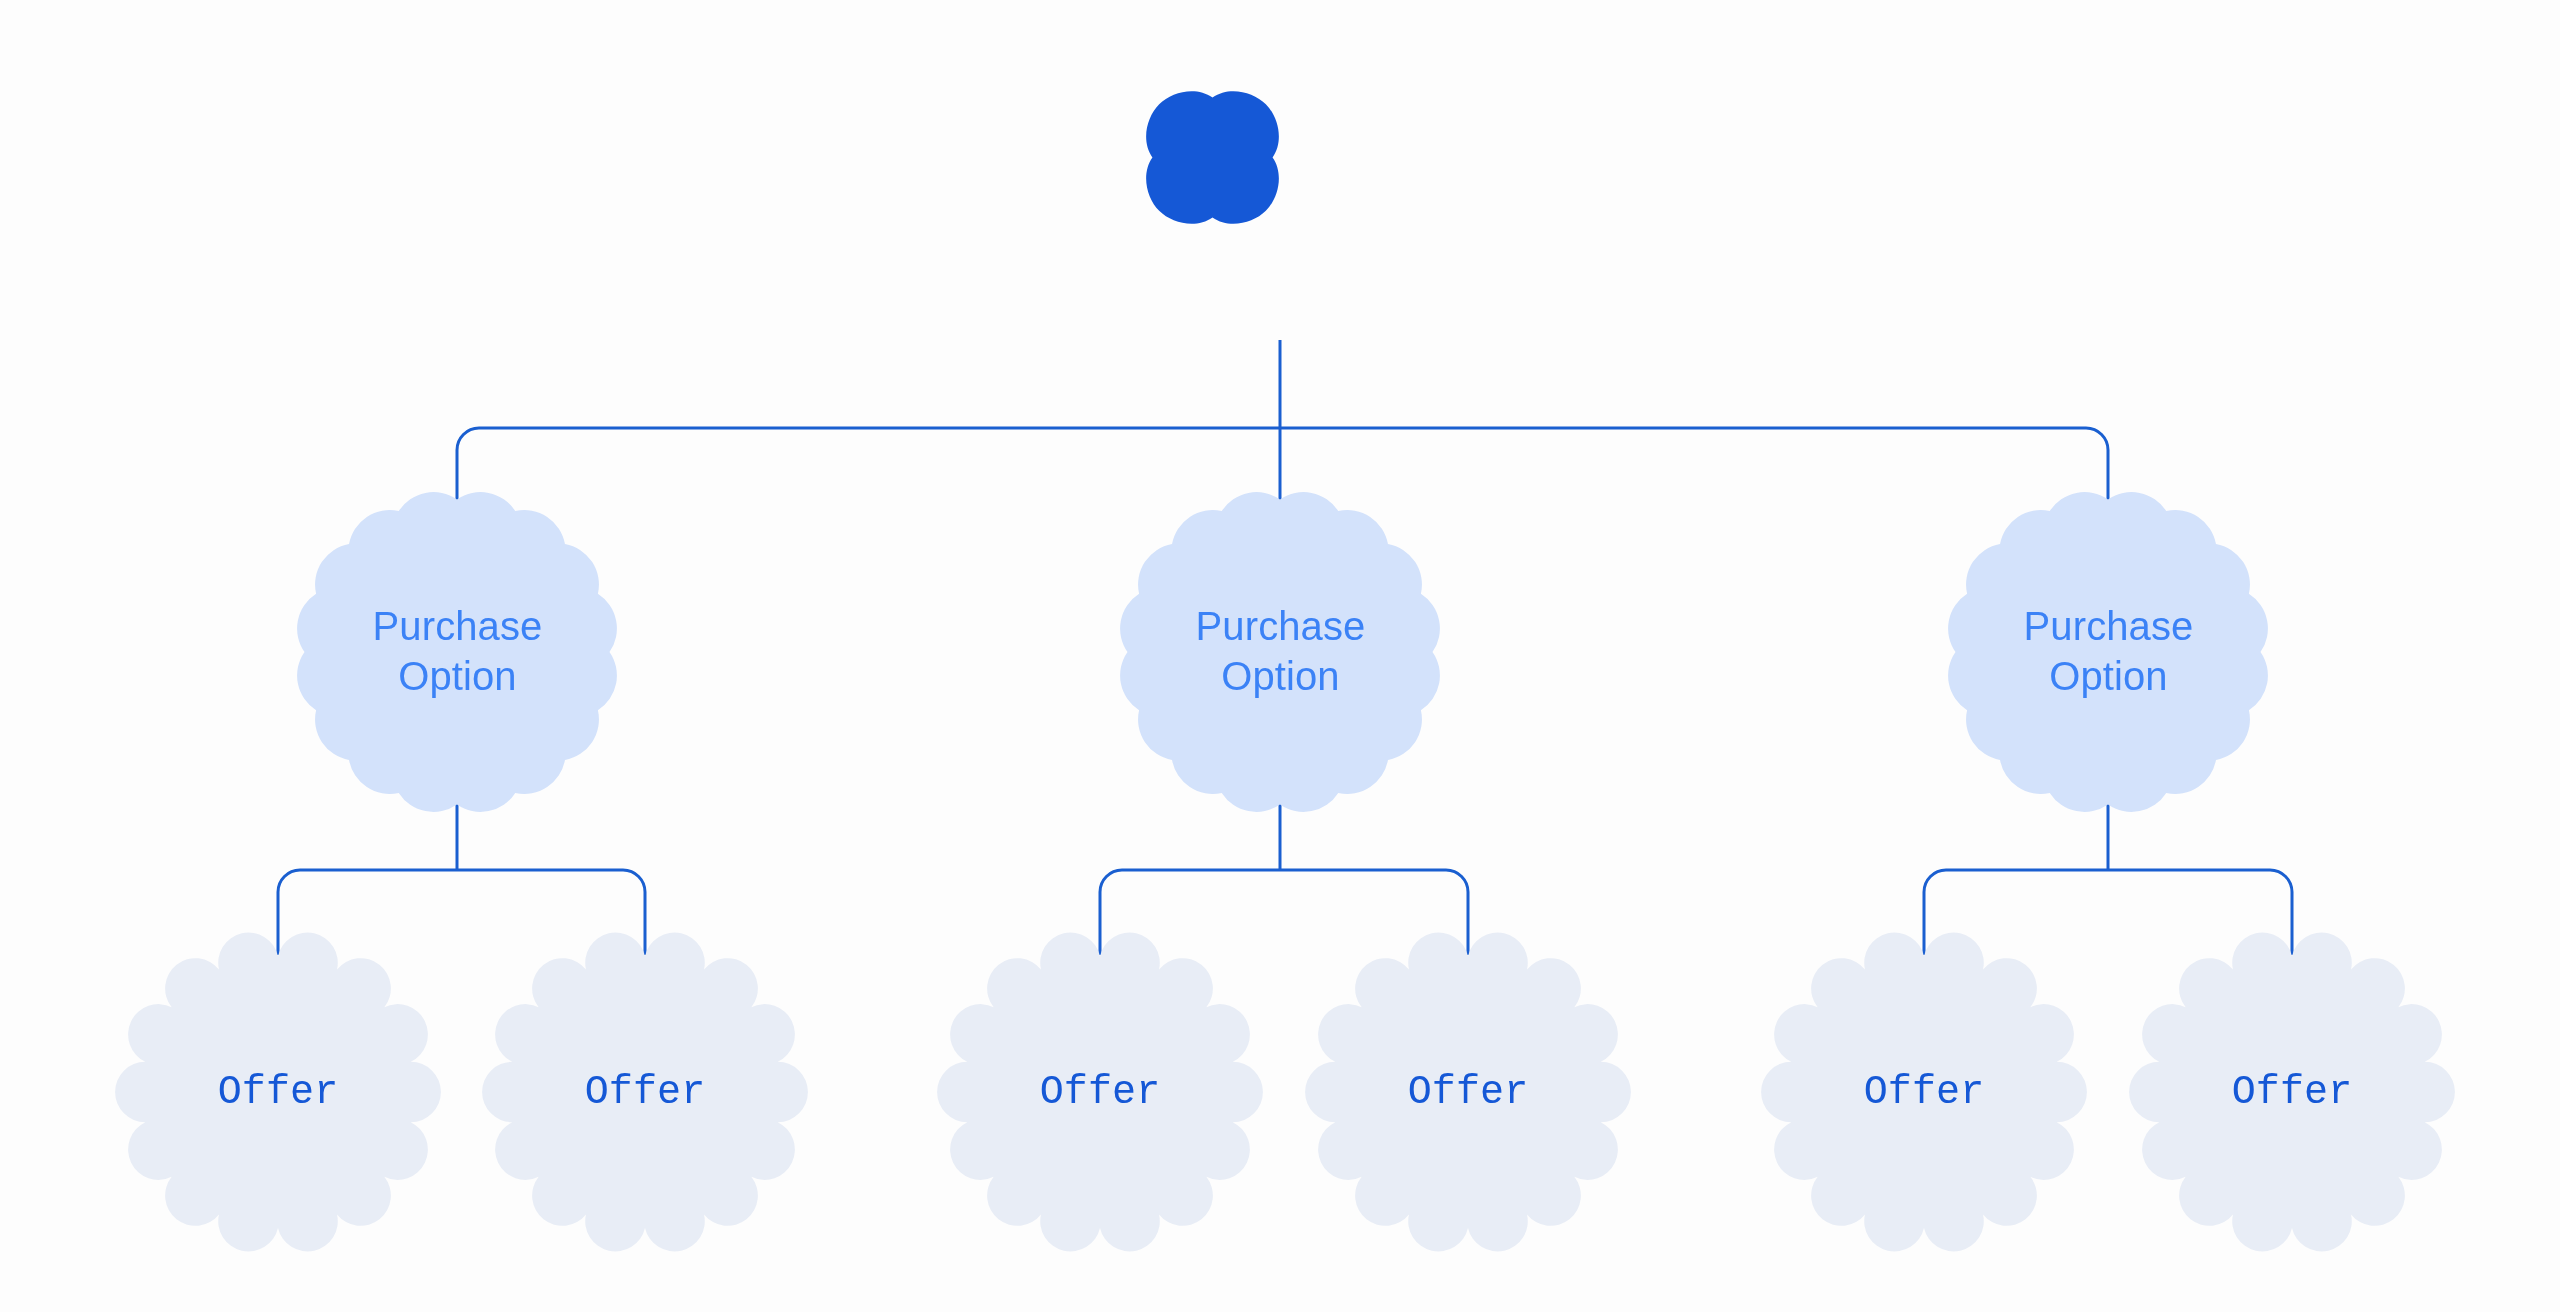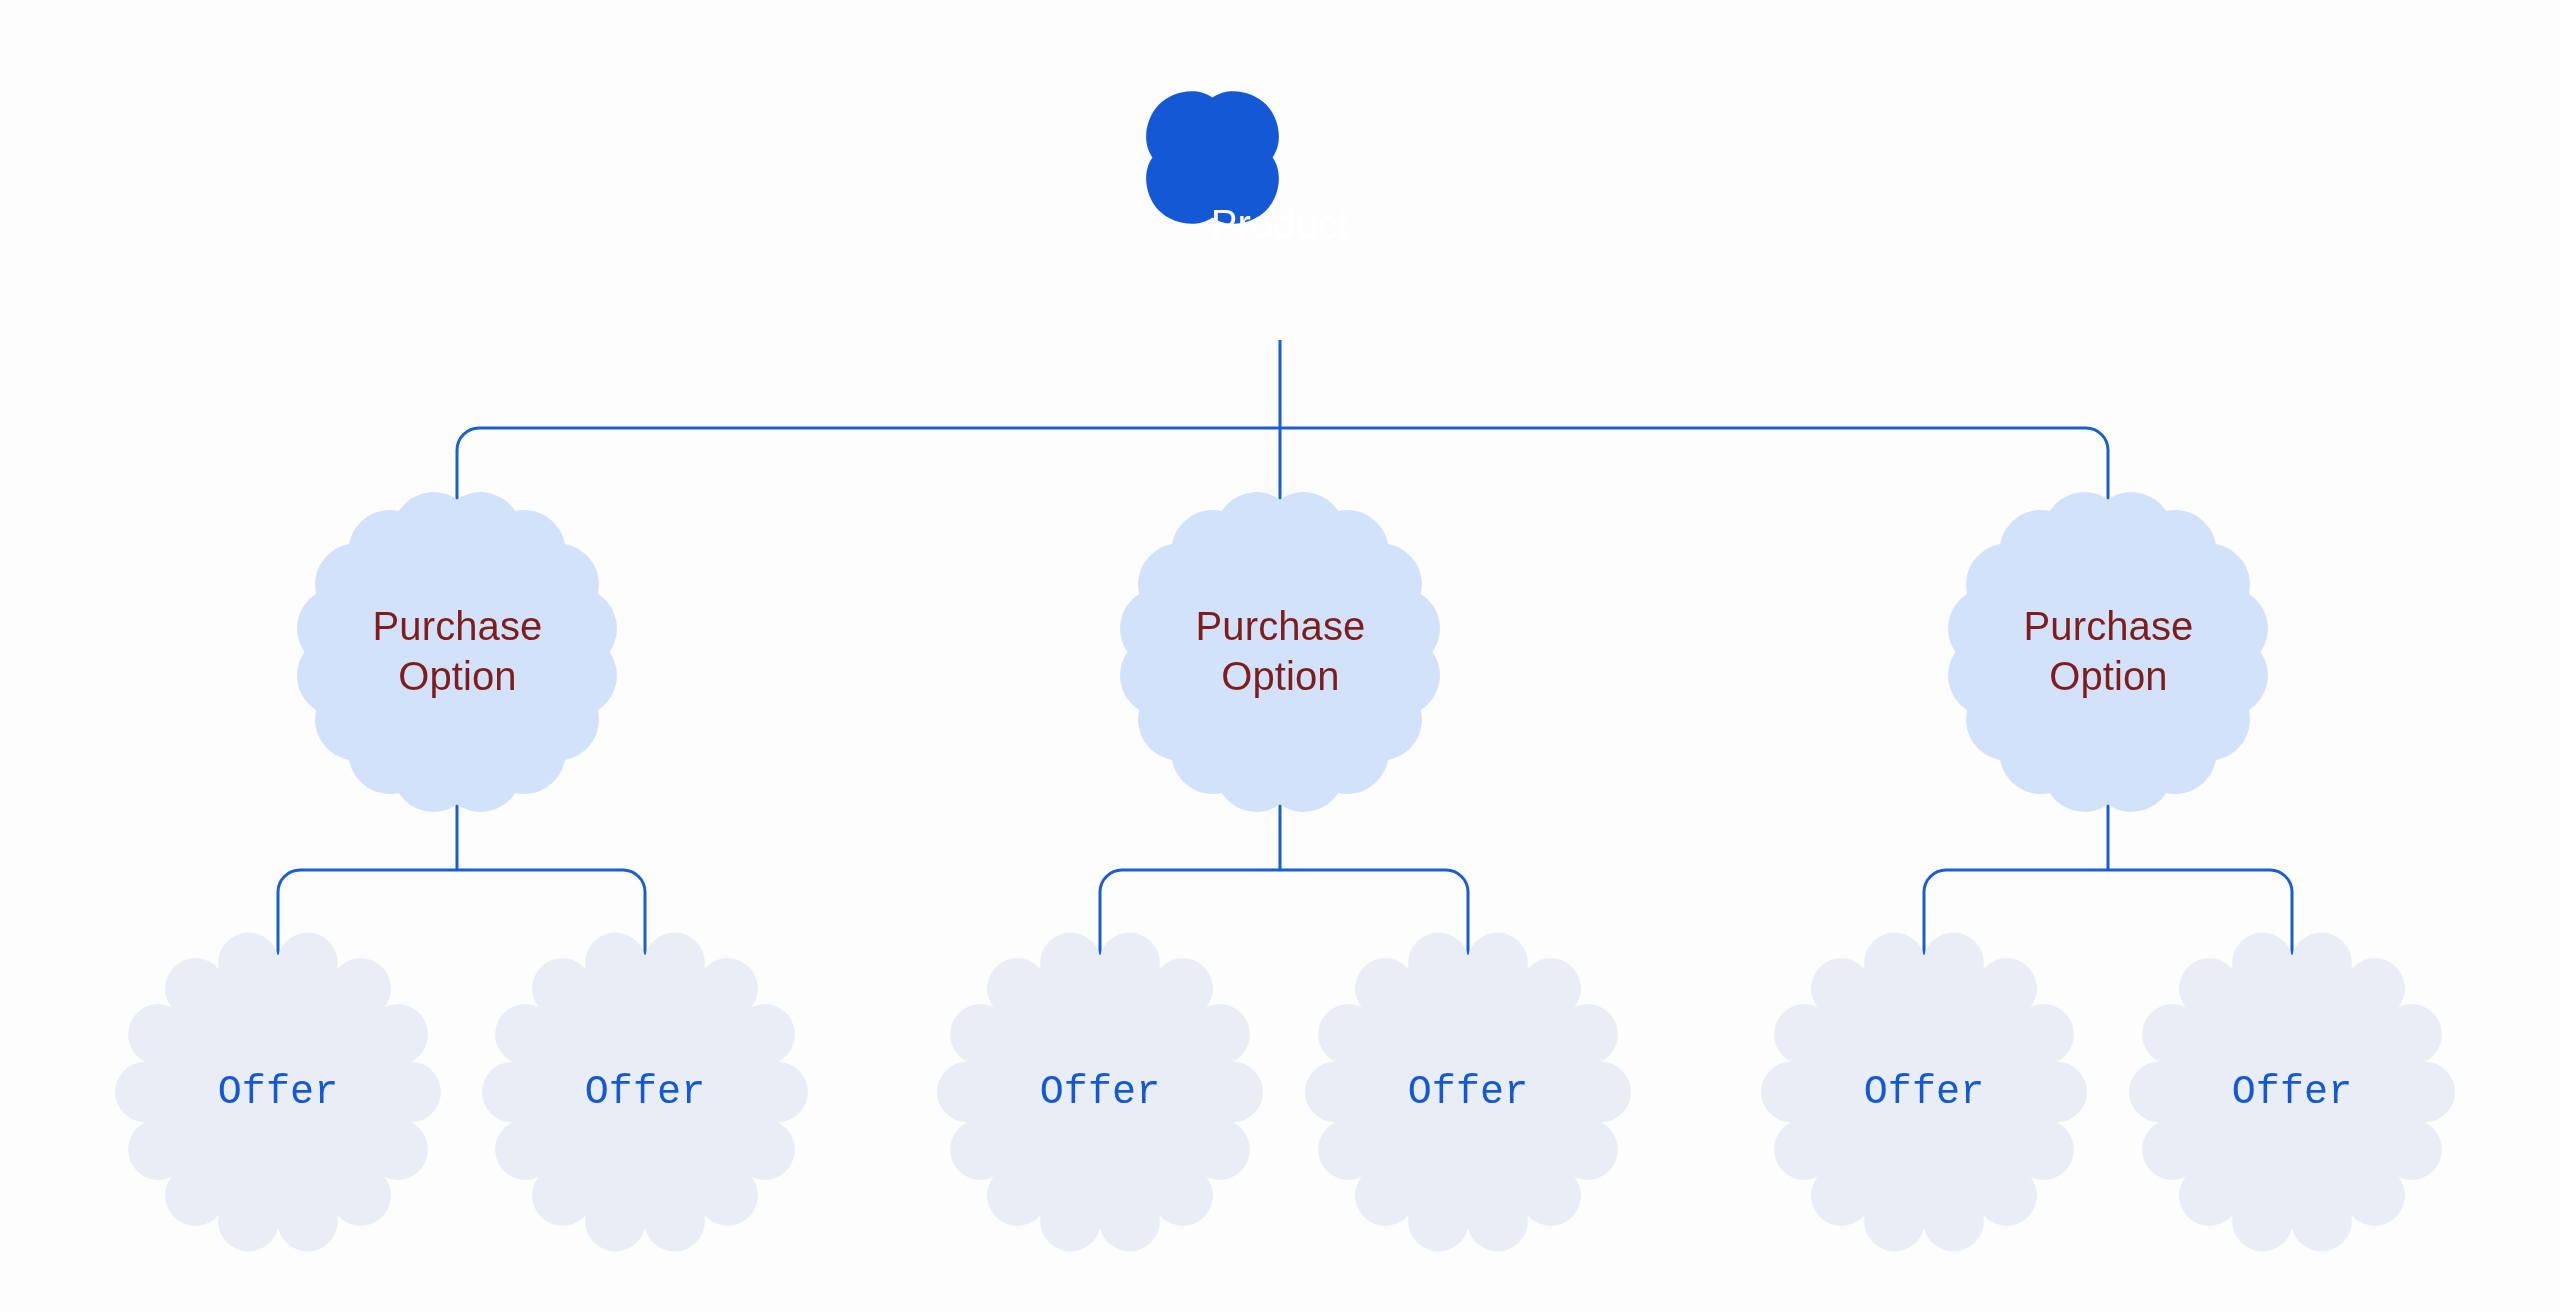--- a/index.html
+++ b/index.html
@@ -266,7 +266,6 @@
     </g>
   </svg>
 
-  <div class="node-label label-root" style="left:1145px; top:155px; width:270px; height:140px;">Product</div>
 
   <div class="node-label label-mid" style="left:305px; top:582px; width:305px; height:140px; flex-direction:column;">
     <span>Purchase</span>

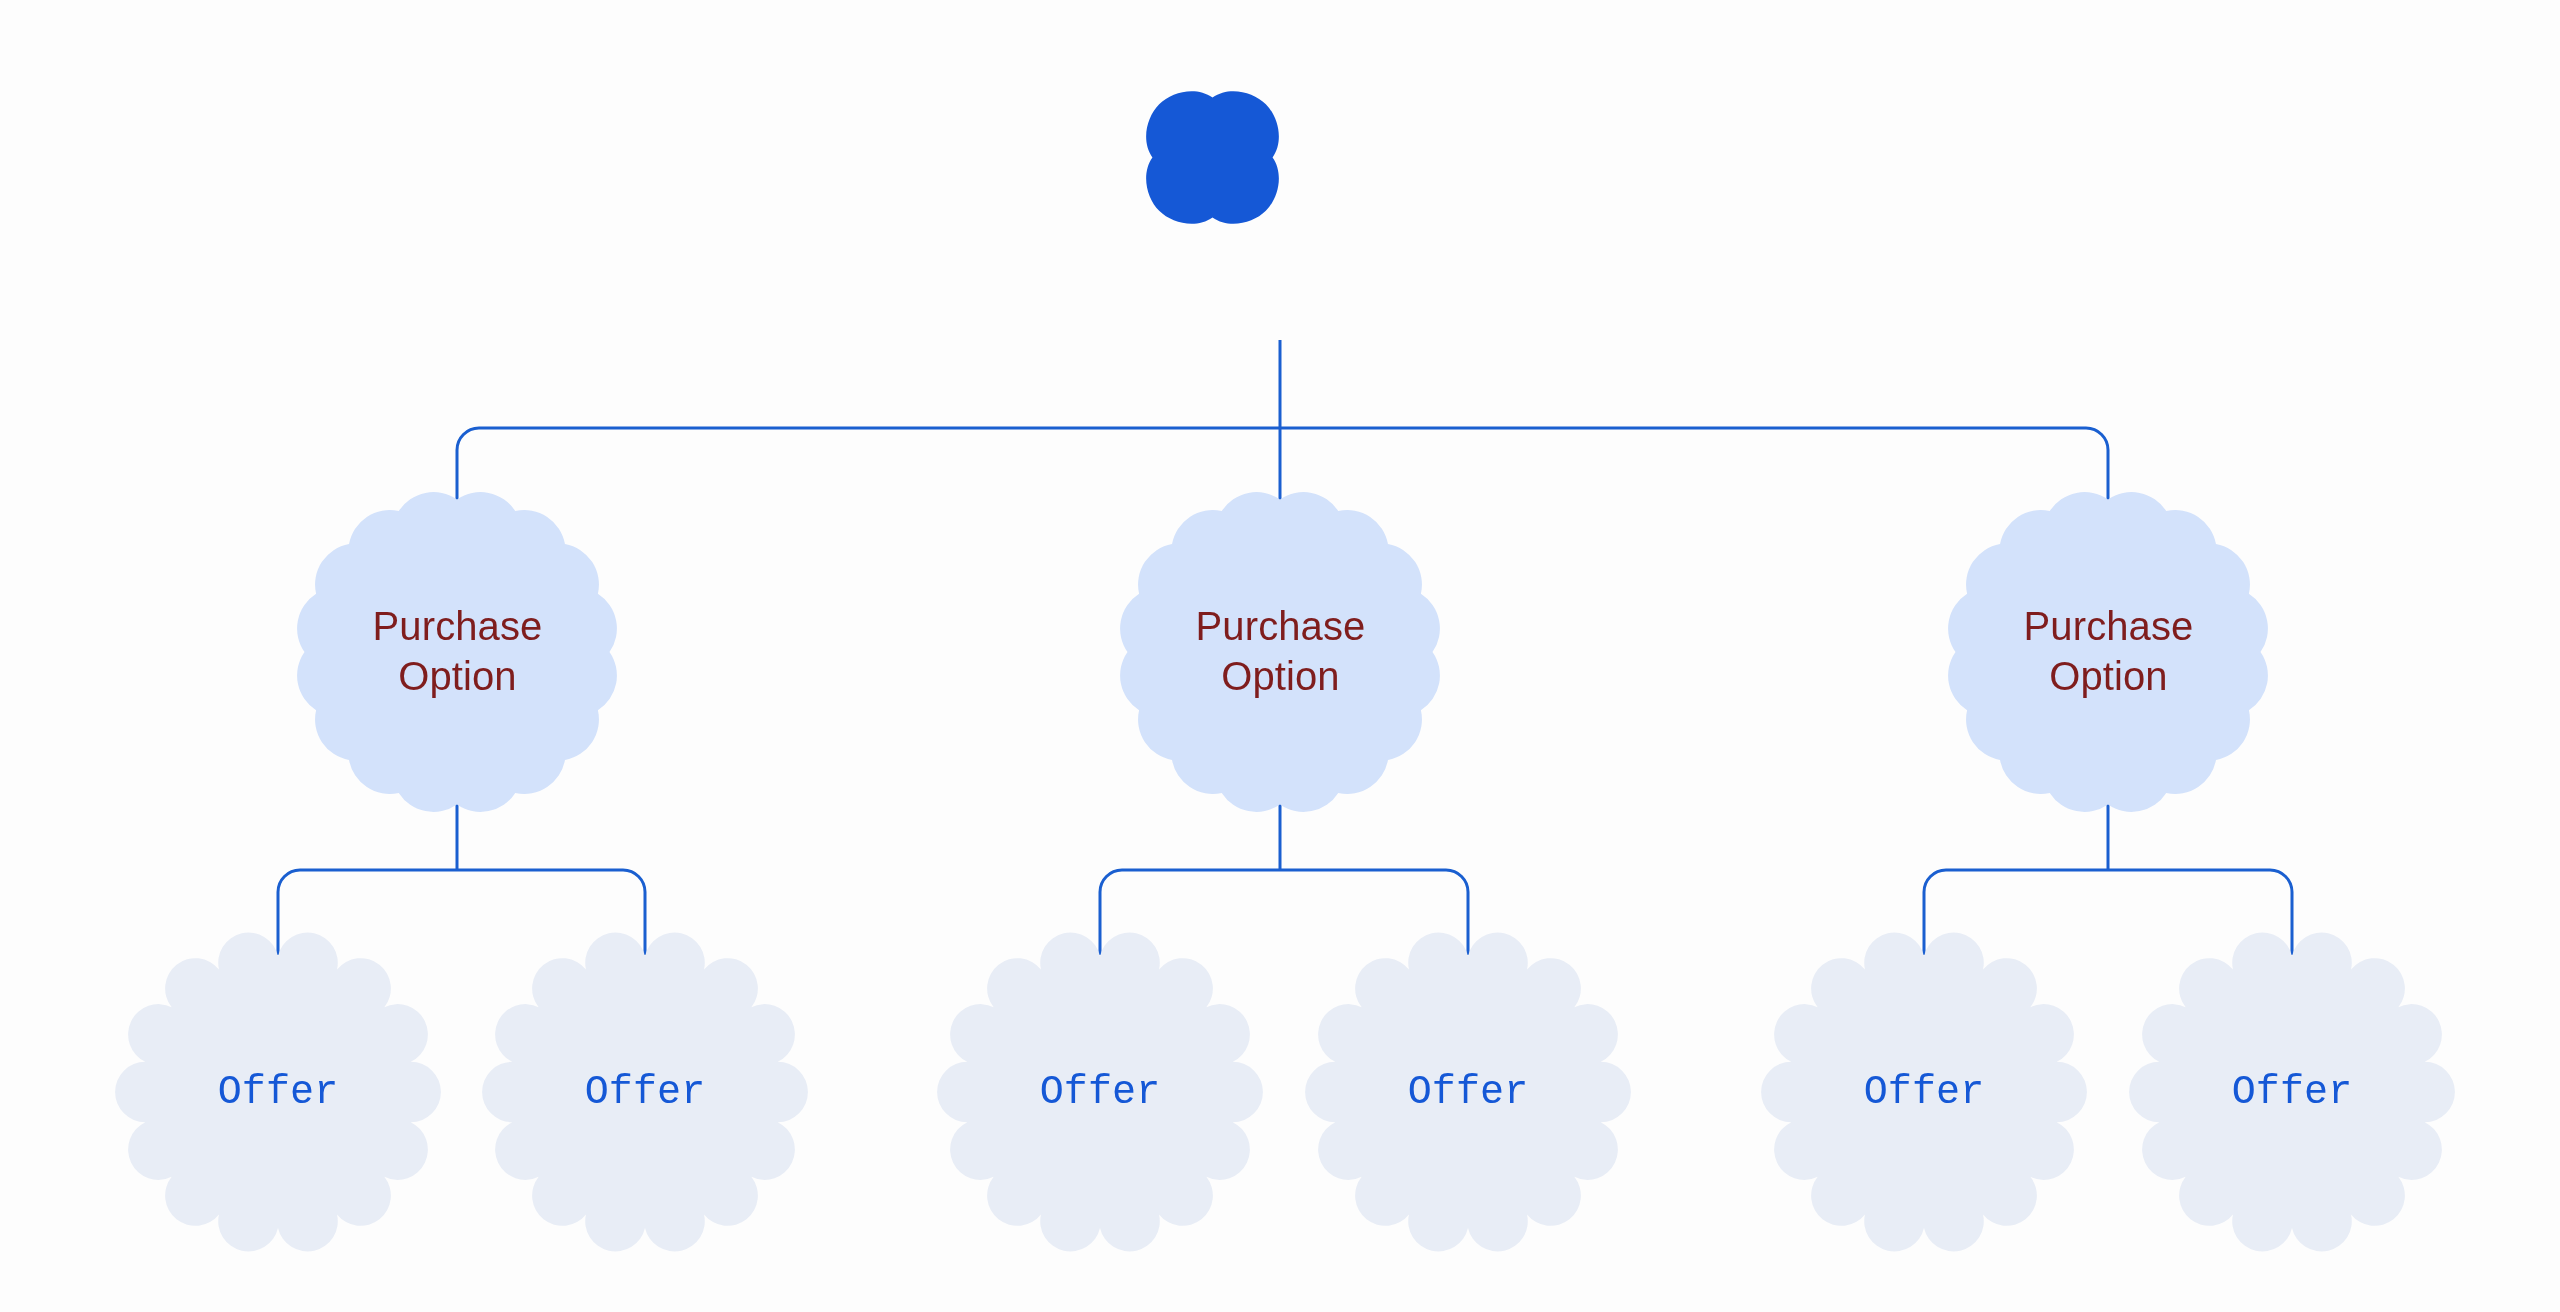--- a/index.html
+++ b/index.html
@@ -40,7 +40,7 @@
   }
   .label-mid {
     font-size: 40px;
-    color: #7f1d1d;
+    color: #3b82f6;
   }
   .label-leaf {
     font-size: 40px;

